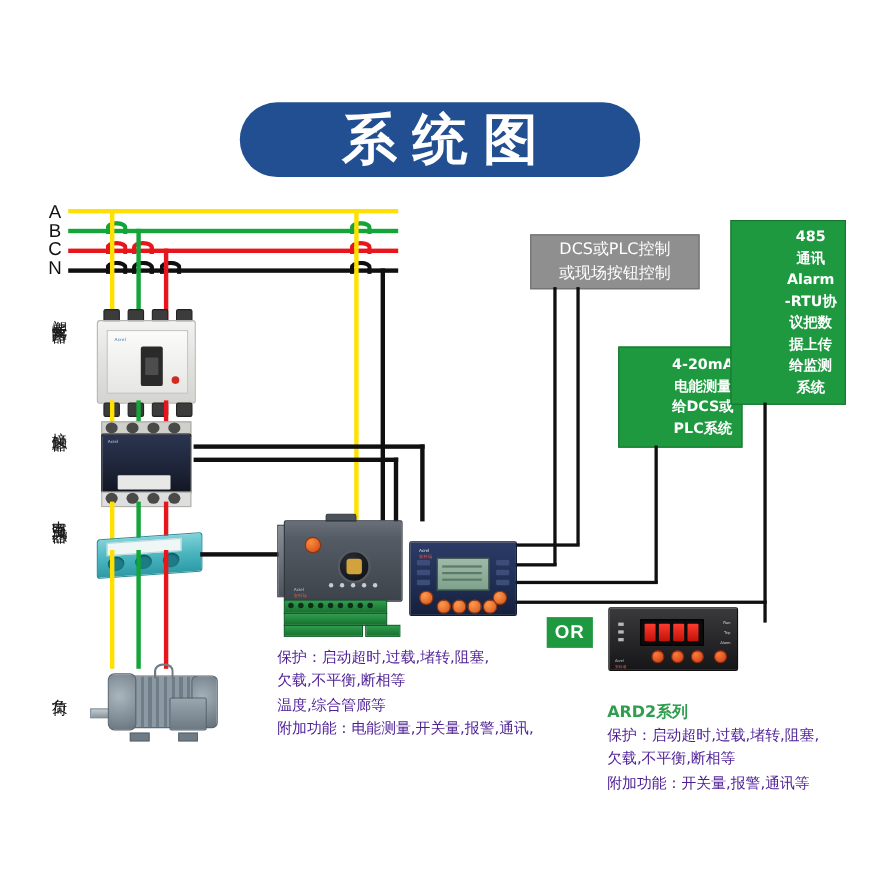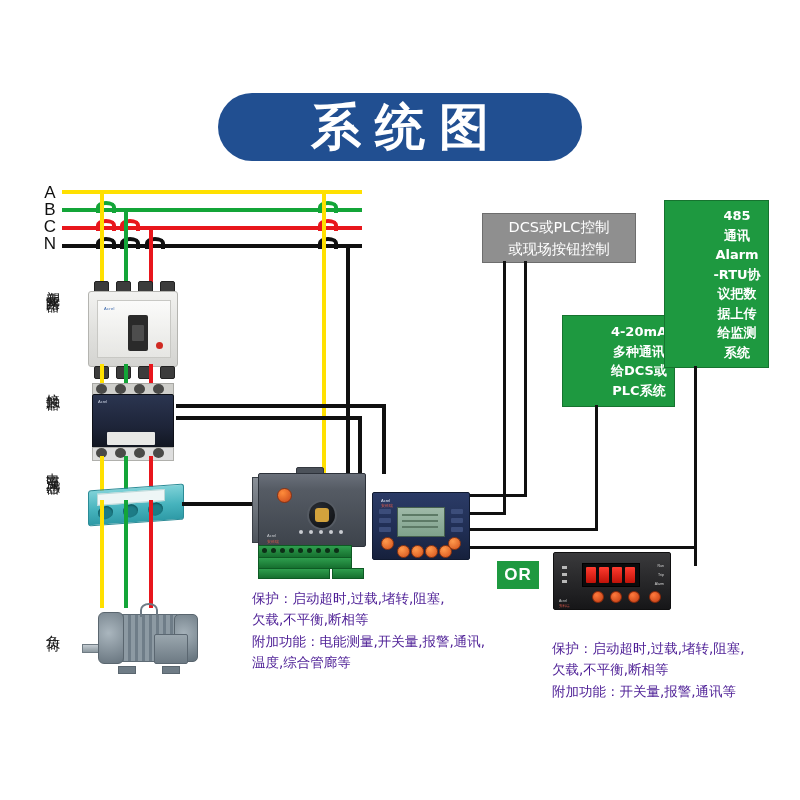--- a/index.html
+++ b/index.html
@@ -315,7 +315,7 @@
 
   <div class="abs box-green" id="box-420">
     <span>4-20mA</span>
-    <span>多种通讯</span>
+    <span>电能测量</span>
     <span>给DCS或</span>
     <span>PLC系统</span>
   </div>

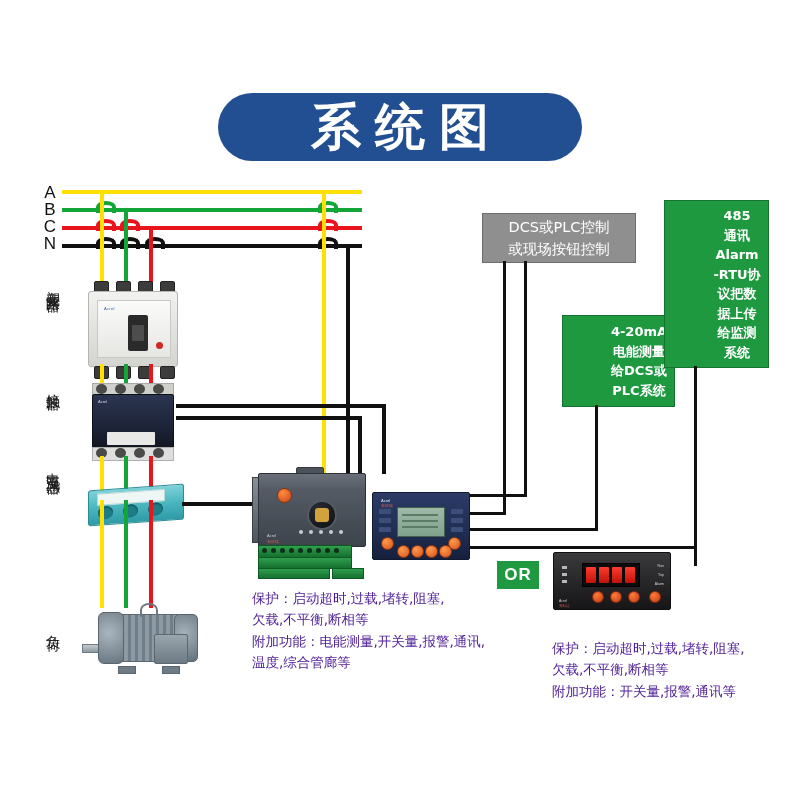--- a/index.html
+++ b/index.html
@@ -430,6 +430,7 @@
   </div>
 
   <div class="abs caption" id="caption-ard2">
+    <div class="cap-title">ARD2系列</div>
     <div class="cap-line">保护：启动超时,过载,堵转,阻塞,</div>
     <div class="cap-line">欠载,不平衡,断相等</div>
     <div class="cap-line">附加功能：开关量,报警,通讯等</div>

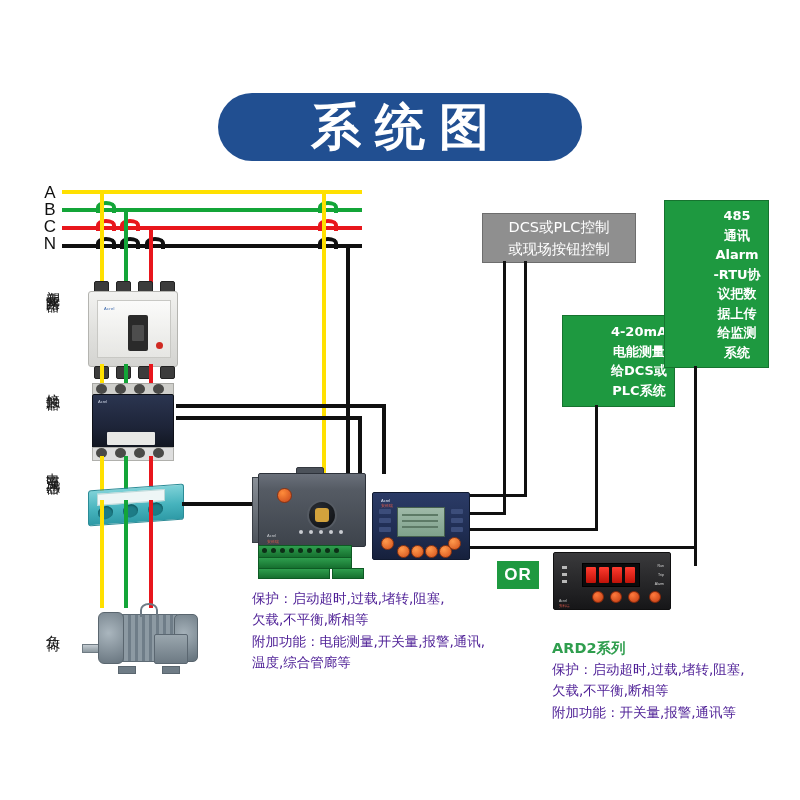--- a/index.html
+++ b/index.html
@@ -425,8 +425,8 @@
   <div class="abs caption" id="caption-ard3">
     <div class="cap-line">保护：启动超时,过载,堵转,阻塞,</div>
     <div class="cap-line">欠载,不平衡,断相等</div>
+    <div class="cap-line">温度,综合管廊等</div>
     <div class="cap-line">附加功能：电能测量,开关量,报警,通讯,</div>
-    <div class="cap-line">温度,综合管廊等</div>
   </div>
 
   <div class="abs caption" id="caption-ard2">

